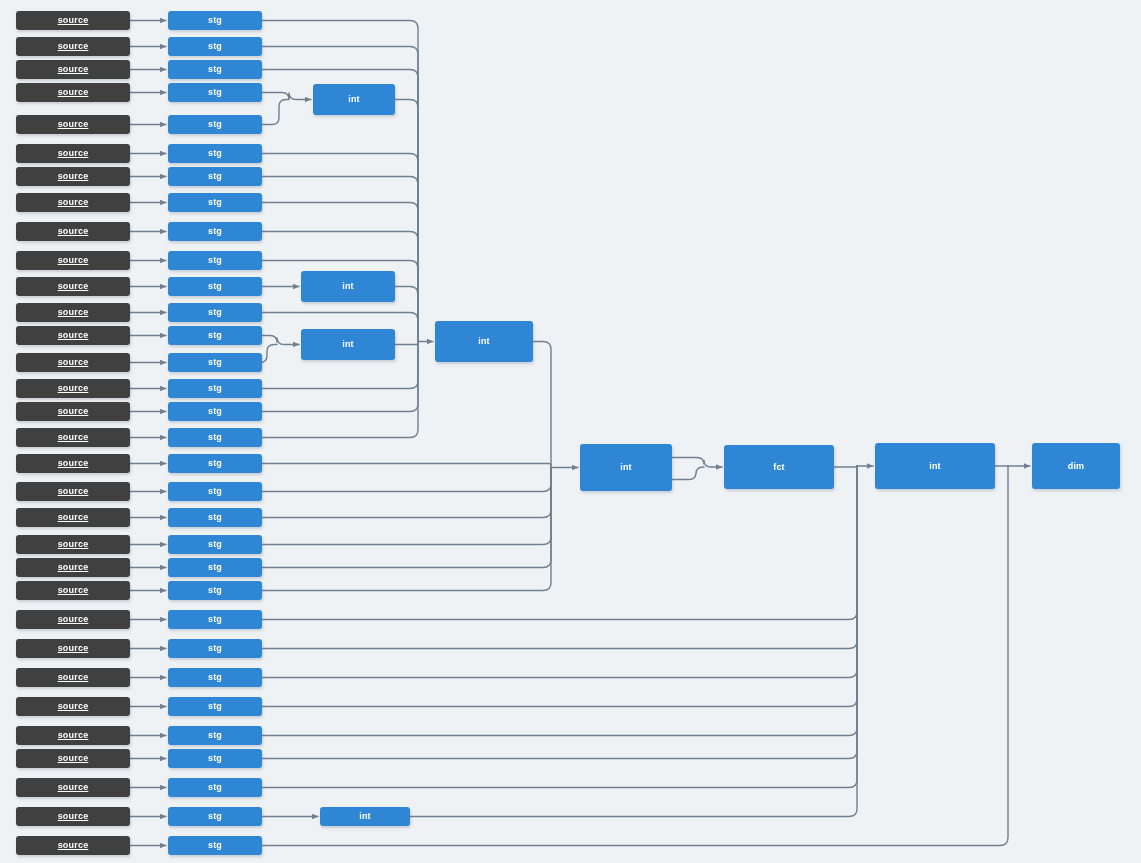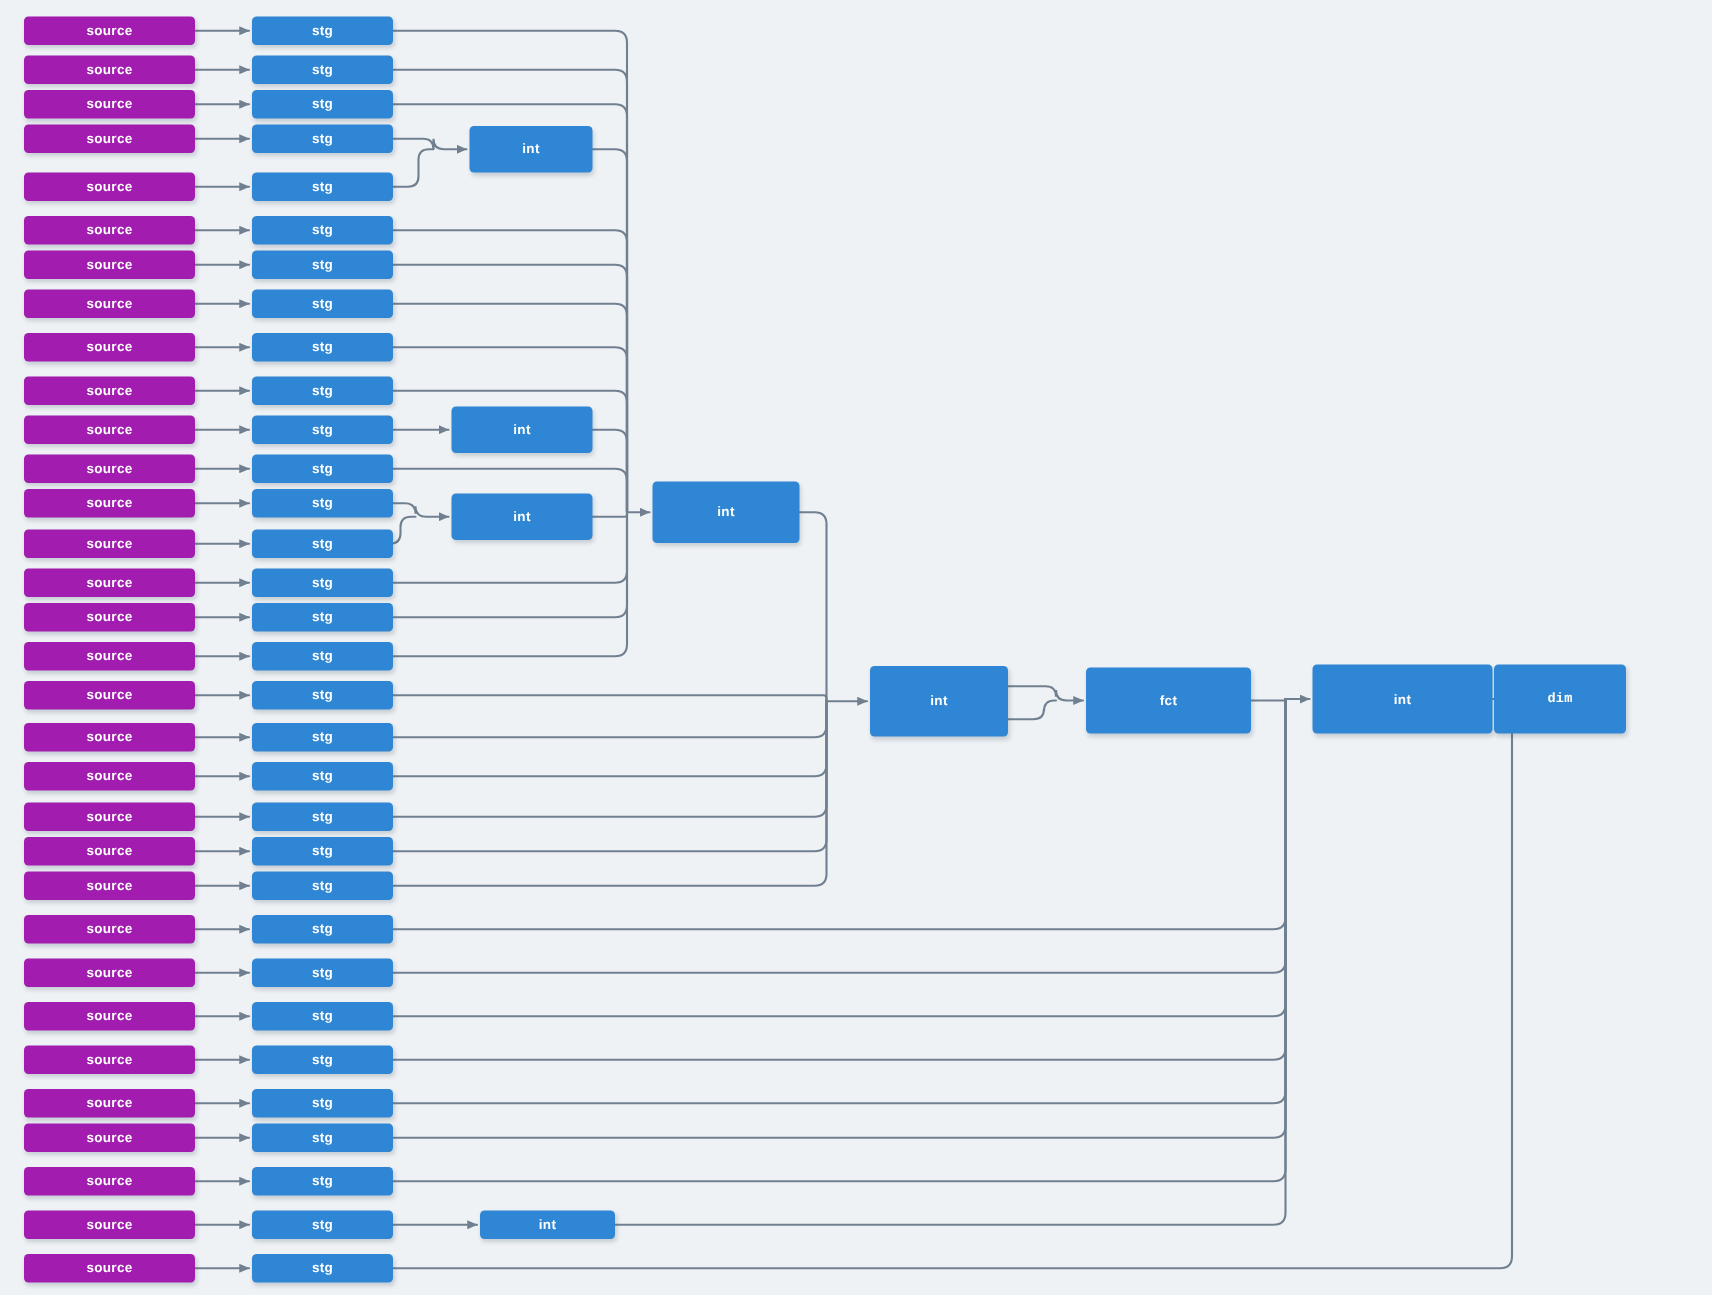--- a/index.html
+++ b/index.html
@@ -44,7 +44,7 @@
     cursor: pointer;
     user-select: none;
   }
-  .node-source { background: #a21caf; }
+  .node-source { background: #404040; text-decoration: underline; }
   .node-stg    { background: #2e86d4; }
   .node-int    { background: #2e86d4; align-items: center; }
   .node-fct    { background: #2e86d4; align-items: center; }

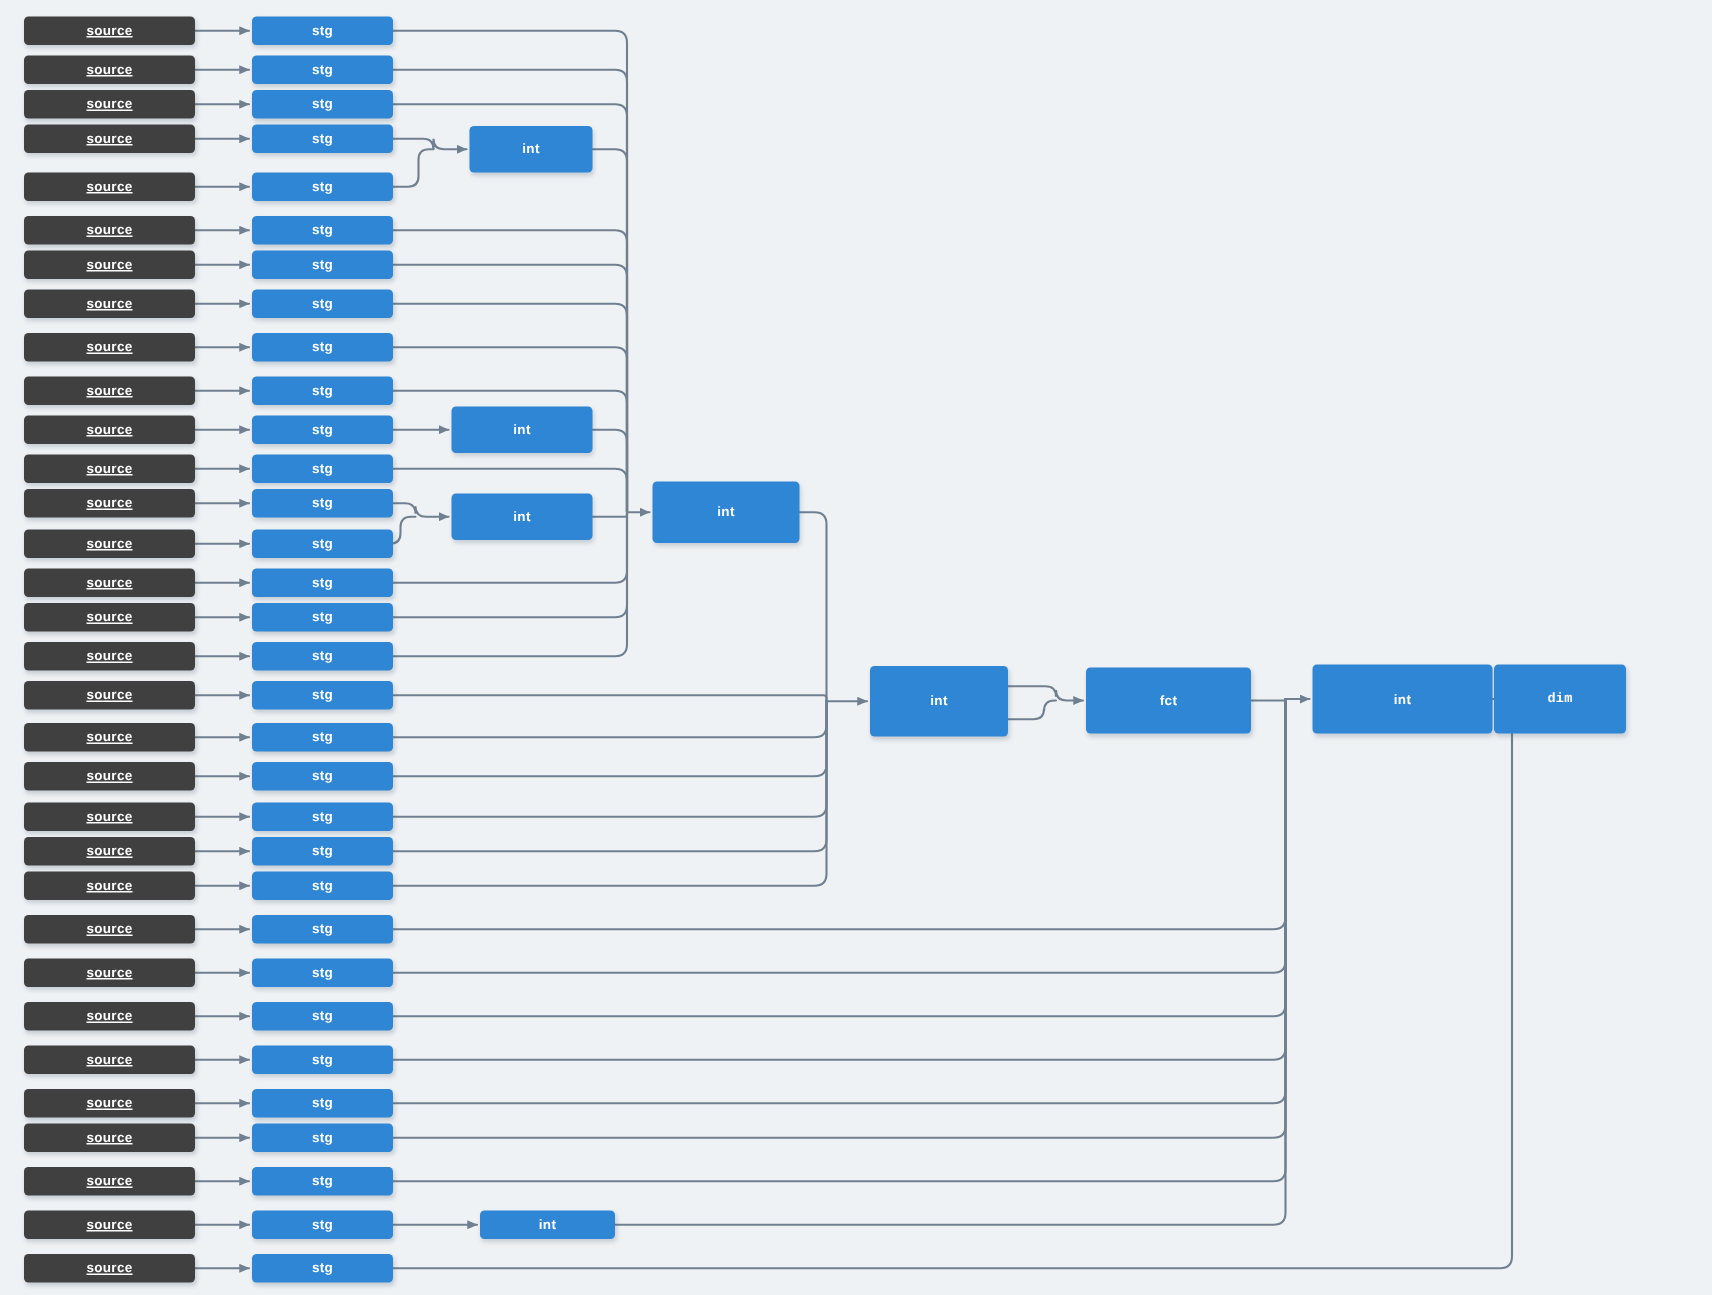--- a/index.html
+++ b/index.html
@@ -361,7 +361,7 @@
       <div class="node node-fct" style="left: 724px; top: 445px; width: 110px; height: 44px;">
         <span class="node-label">fct</span>
       </div>
-      <div class="node node-dim" style="left: 996px; top: 443px; width: 88px; height: 46px; font-family: Liberation Mono, monospace;">
+      <div class="node node-dim" style="left: 1032px; top: 443px; width: 88px; height: 46px;">
         <span class="node-label">dim</span>
       </div>
     </div>

